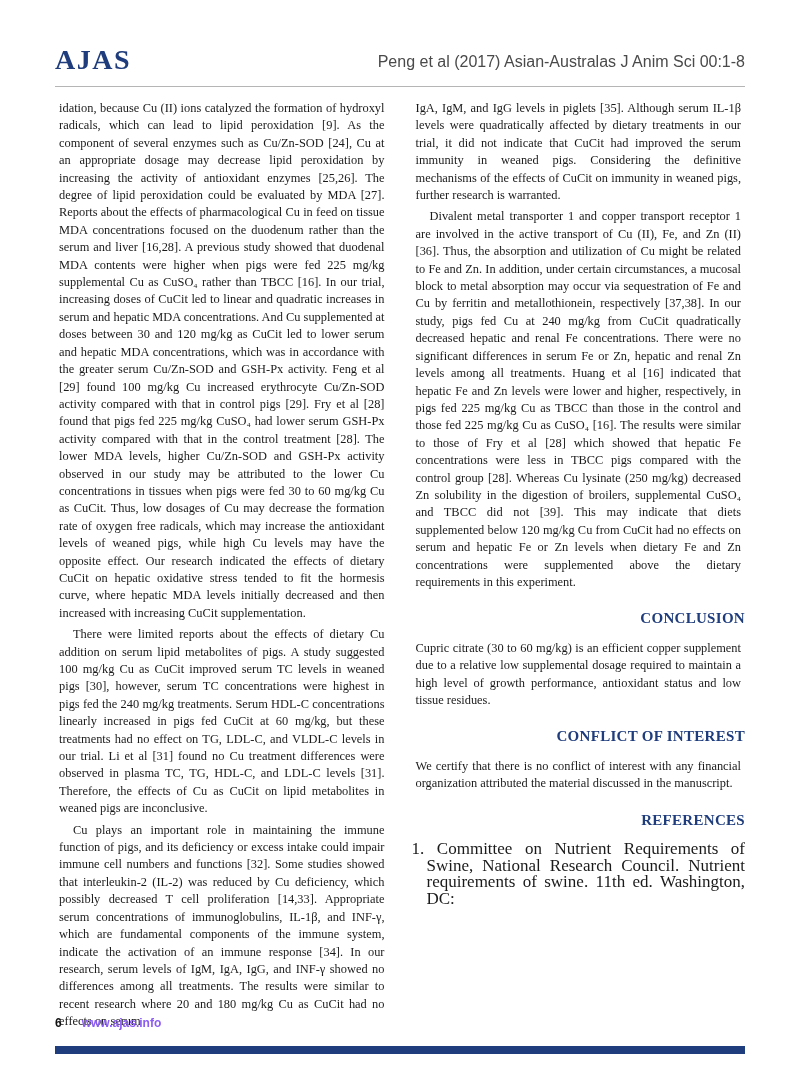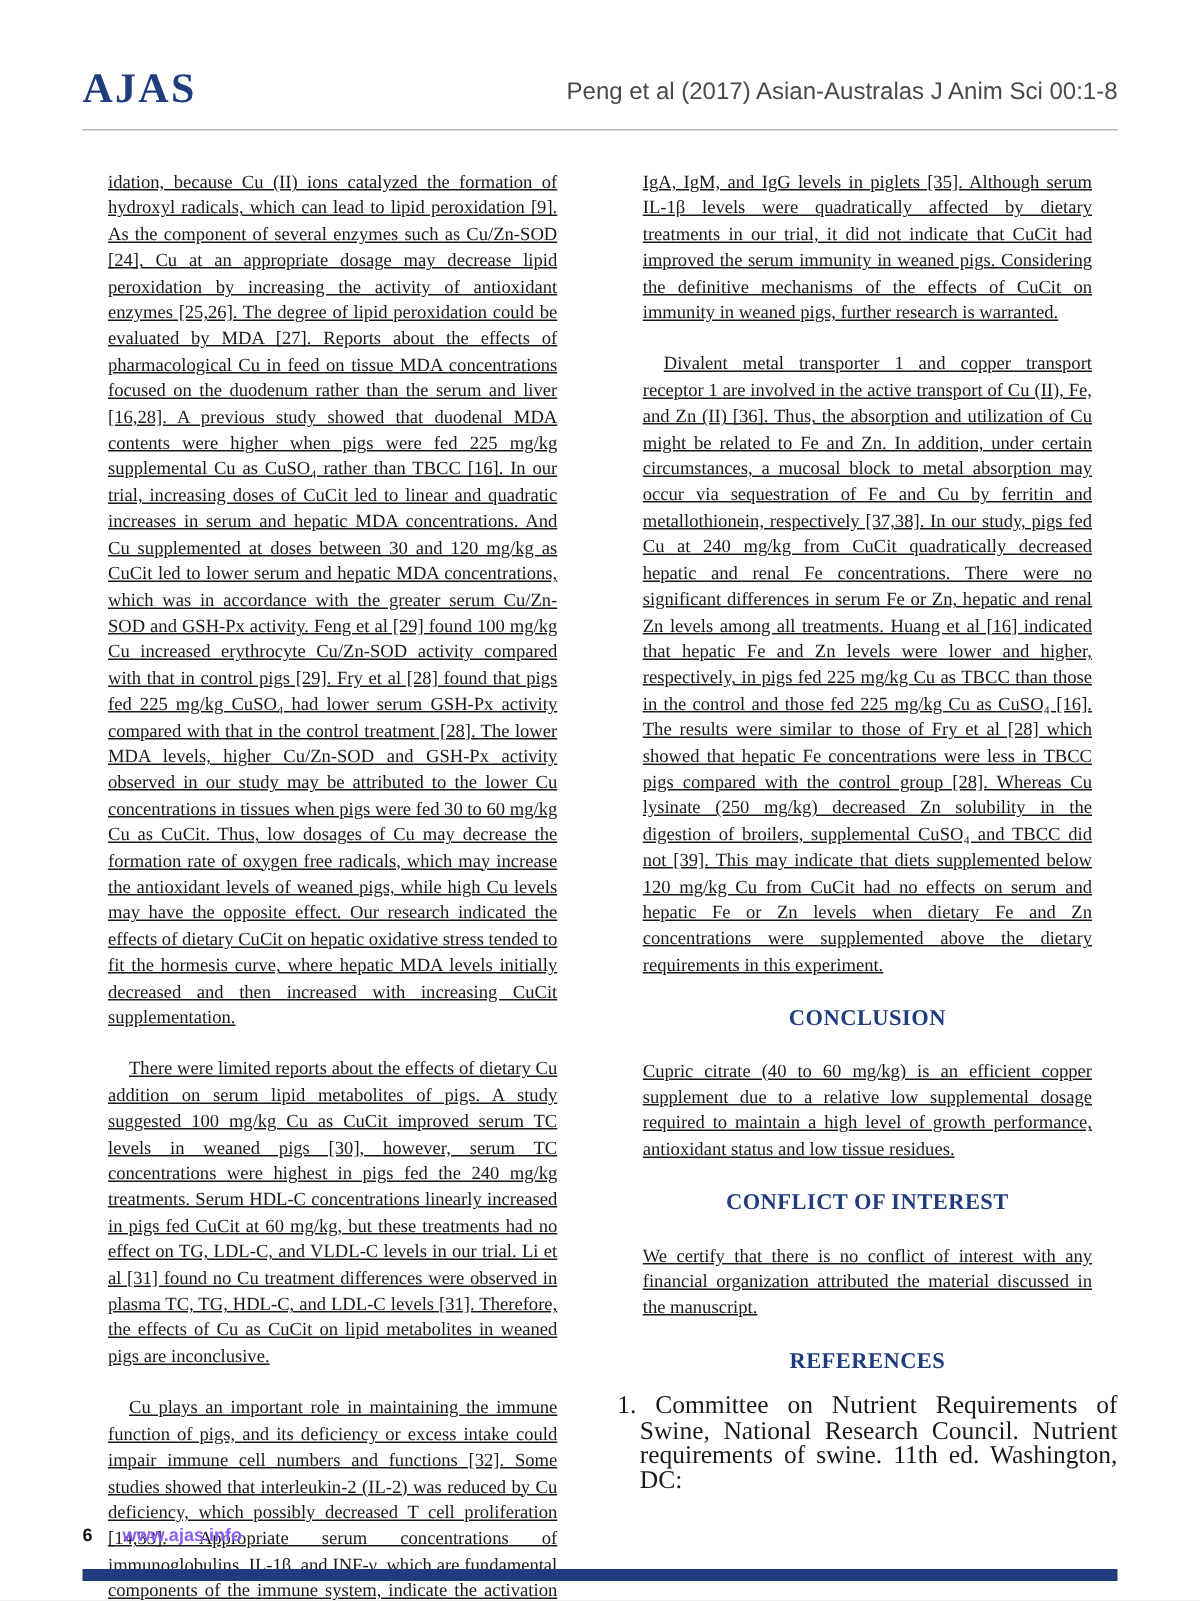--- a/index.html
+++ b/index.html
@@ -62,7 +62,7 @@
     font-size: 12.4px;
     line-height: 17.4px;
   }
-  .para { margin: 17px; text-decoration: underline; }
+  .para { margin: 4px; }
   .para.indent { text-indent: 14px; }
   .heading {
     font-family: "Liberation Serif", serif;

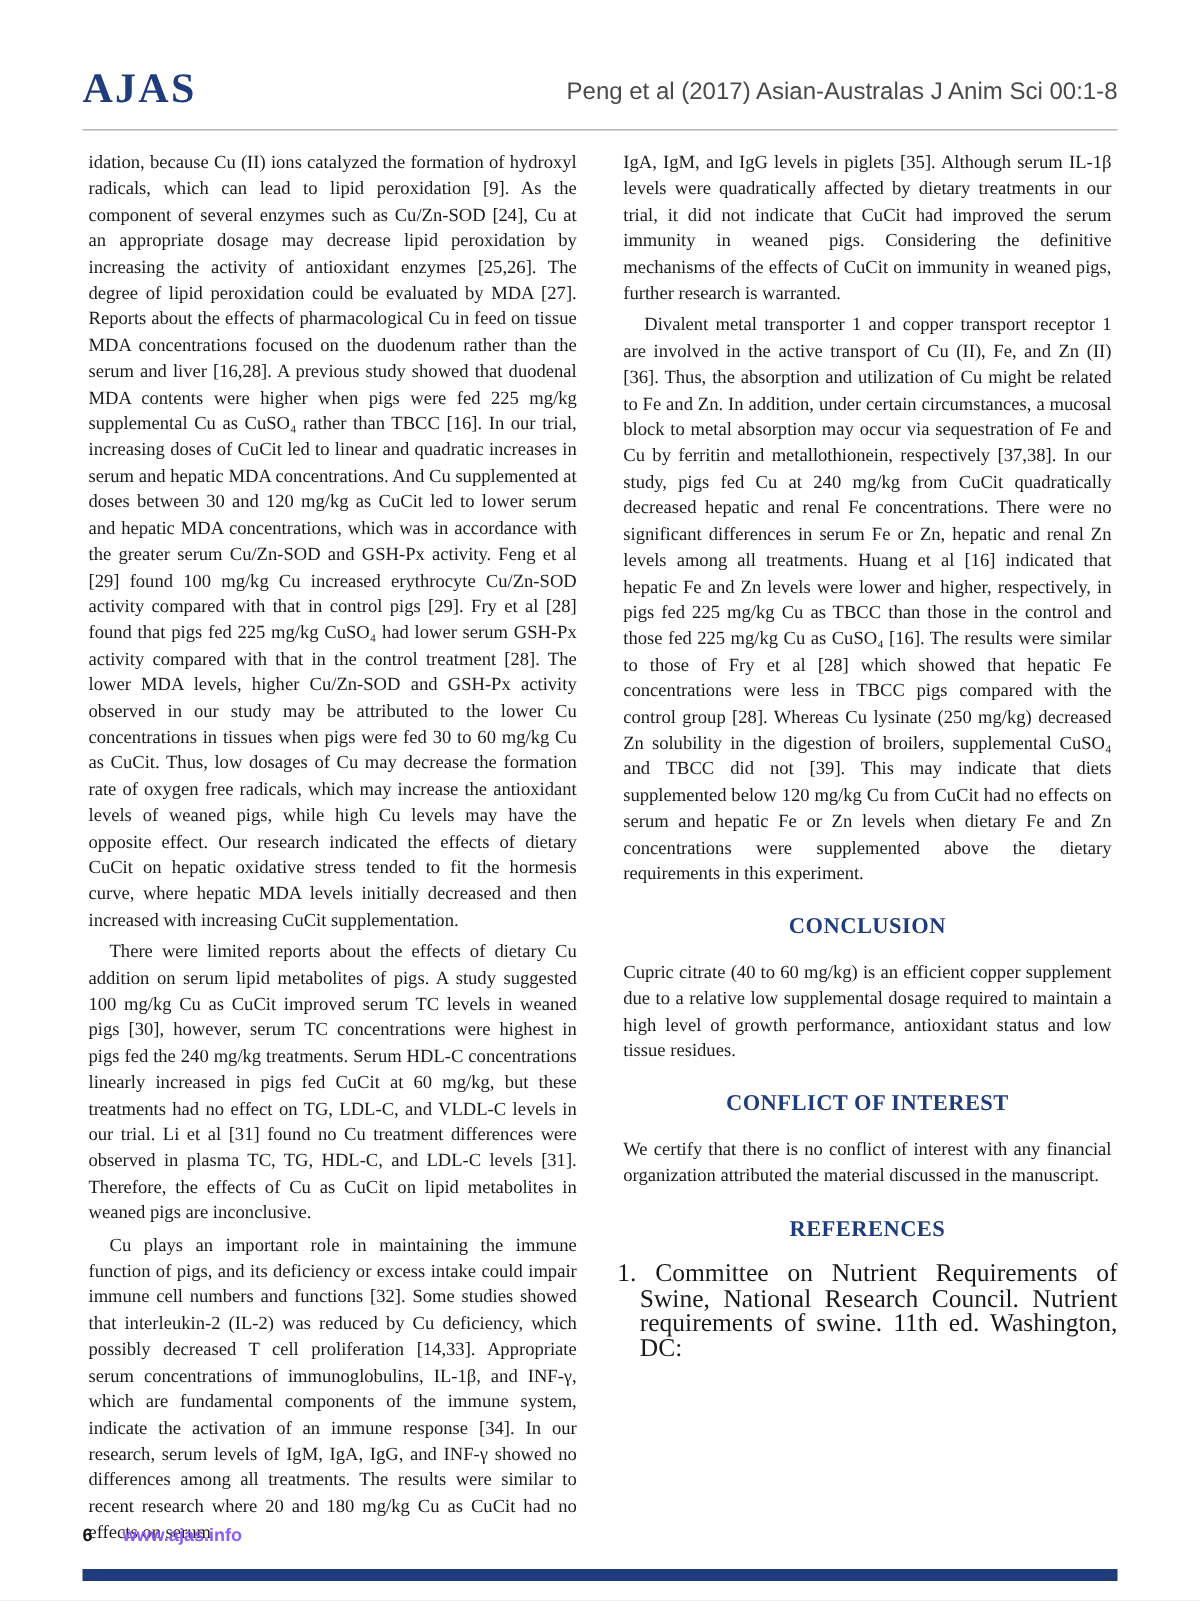--- a/index.html
+++ b/index.html
@@ -72,7 +72,7 @@
     color: #1f3d7c;
     margin-top: 19px;
     margin-bottom: 12px;
-    text-align: center;
+    text-align: right;
   }
   .ref-item {
     font-size: 17px;

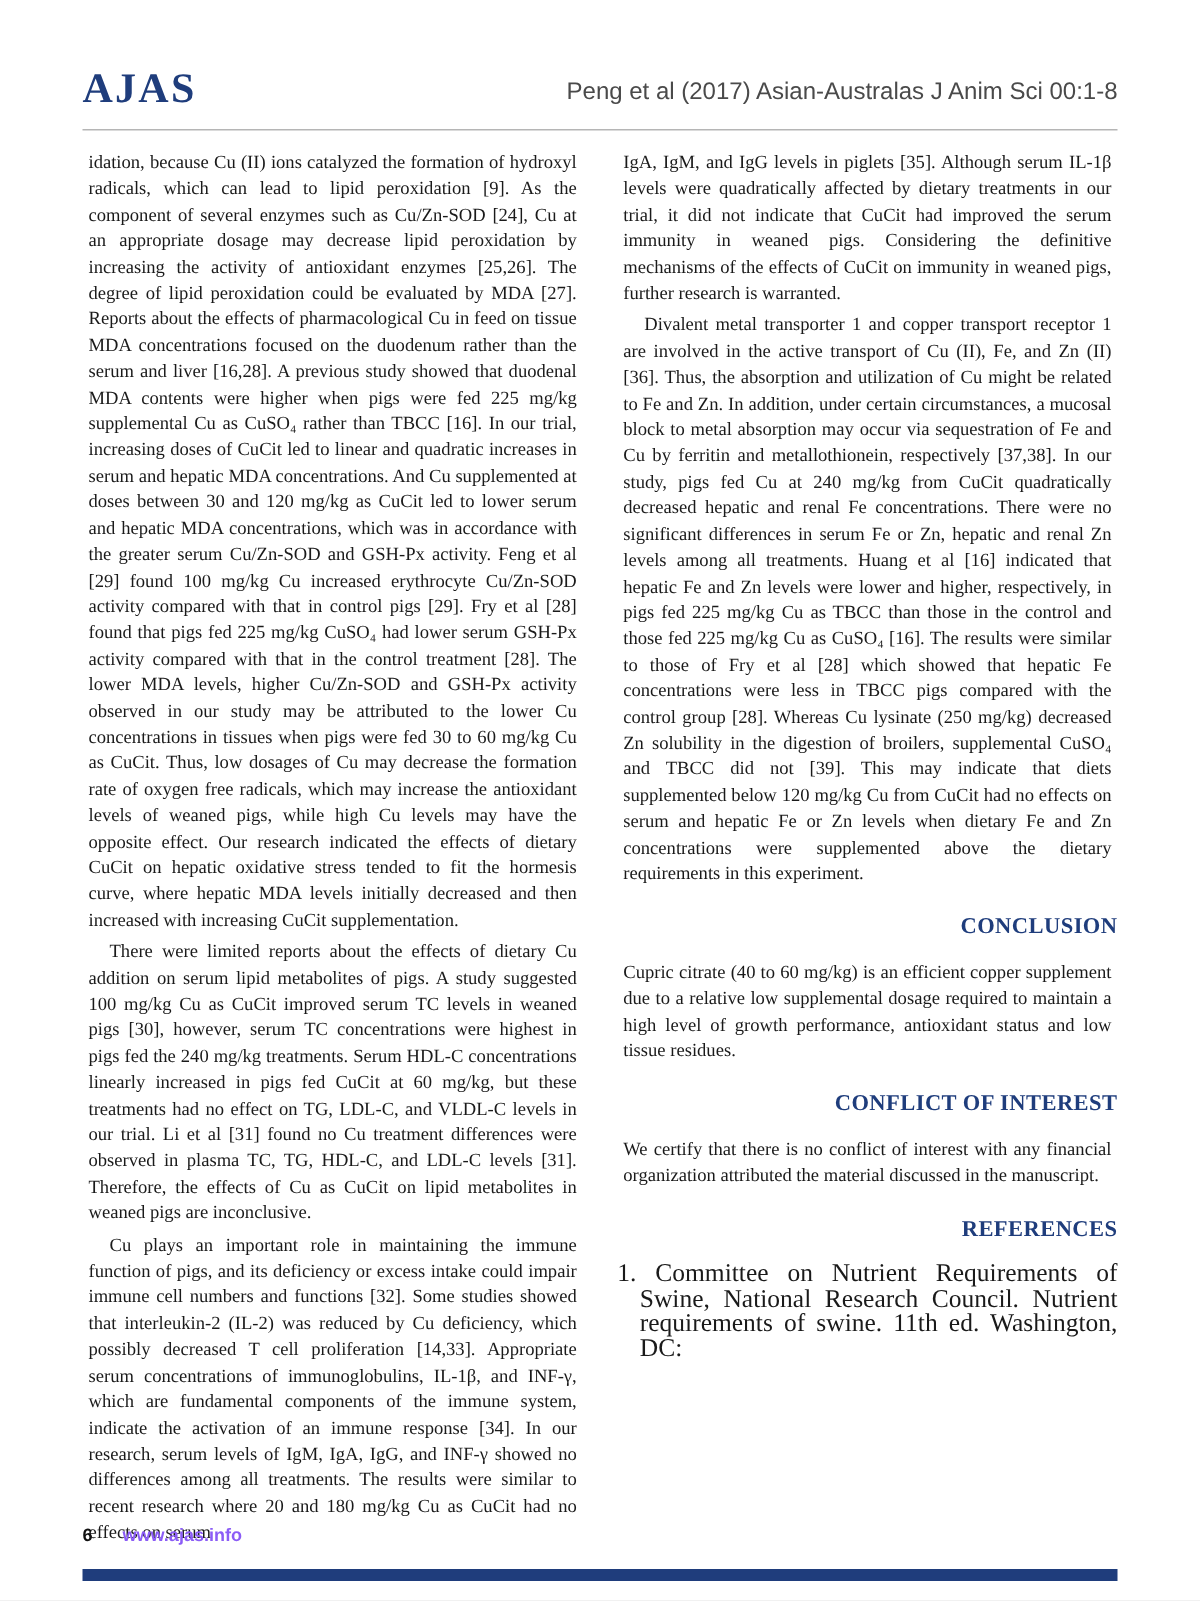--- a/index.html
+++ b/index.html
@@ -131,7 +131,7 @@
       <p class="para indent">Divalent metal transporter 1 and copper transport receptor 1 are involved in the active transport of Cu (II), Fe, and Zn (II) [36]. Thus, the absorption and utilization of Cu might be related to Fe and Zn. In addition, under certain circumstances, a mucosal block to metal absorption may occur via sequestration of Fe and Cu by ferritin and metallothionein, respectively [37,38]. In our study, pigs fed Cu at 240 mg/kg from CuCit quadratically decreased hepatic and renal Fe concentrations. There were no significant differences in serum Fe or Zn, hepatic and renal Zn levels among all treatments. Huang et al [16] indicated that hepatic Fe and Zn levels were lower and higher, respectively, in pigs fed 225 mg/kg Cu as TBCC than those in the control and those fed 225 mg/kg Cu as CuSO₄ [16]. The results were similar to those of Fry et al [28] which showed that hepatic Fe concentrations were less in TBCC pigs compared with the control group [28]. Whereas Cu lysinate (250 mg/kg) decreased Zn solubility in the digestion of broilers, supplemental CuSO₄ and TBCC did not [39]. This may indicate that diets supplemented below 120 mg/kg Cu from CuCit had no effects on serum and hepatic Fe or Zn levels when dietary Fe and Zn concentrations were supplemented above the dietary requirements in this experiment.</p>
 
       <h2 class="heading">CONCLUSION</h2>
-      <p class="para">Cupric citrate (40 to 60 mg/kg) is an efficient copper supplement due to a relative low supplemental dosage required to maintain a high level of growth performance, antioxidant status and low tissue residues.</p>
+      <p class="para">Cupric citrate (30 to 60 mg/kg) is an efficient copper supplement due to a relative low supplemental dosage required to maintain a high level of growth performance, antioxidant status and low tissue residues.</p>
 
       <h2 class="heading">CONFLICT OF INTEREST</h2>
       <p class="para">We certify that there is no conflict of interest with any financial organization attributed the material discussed in the manuscript.</p>

